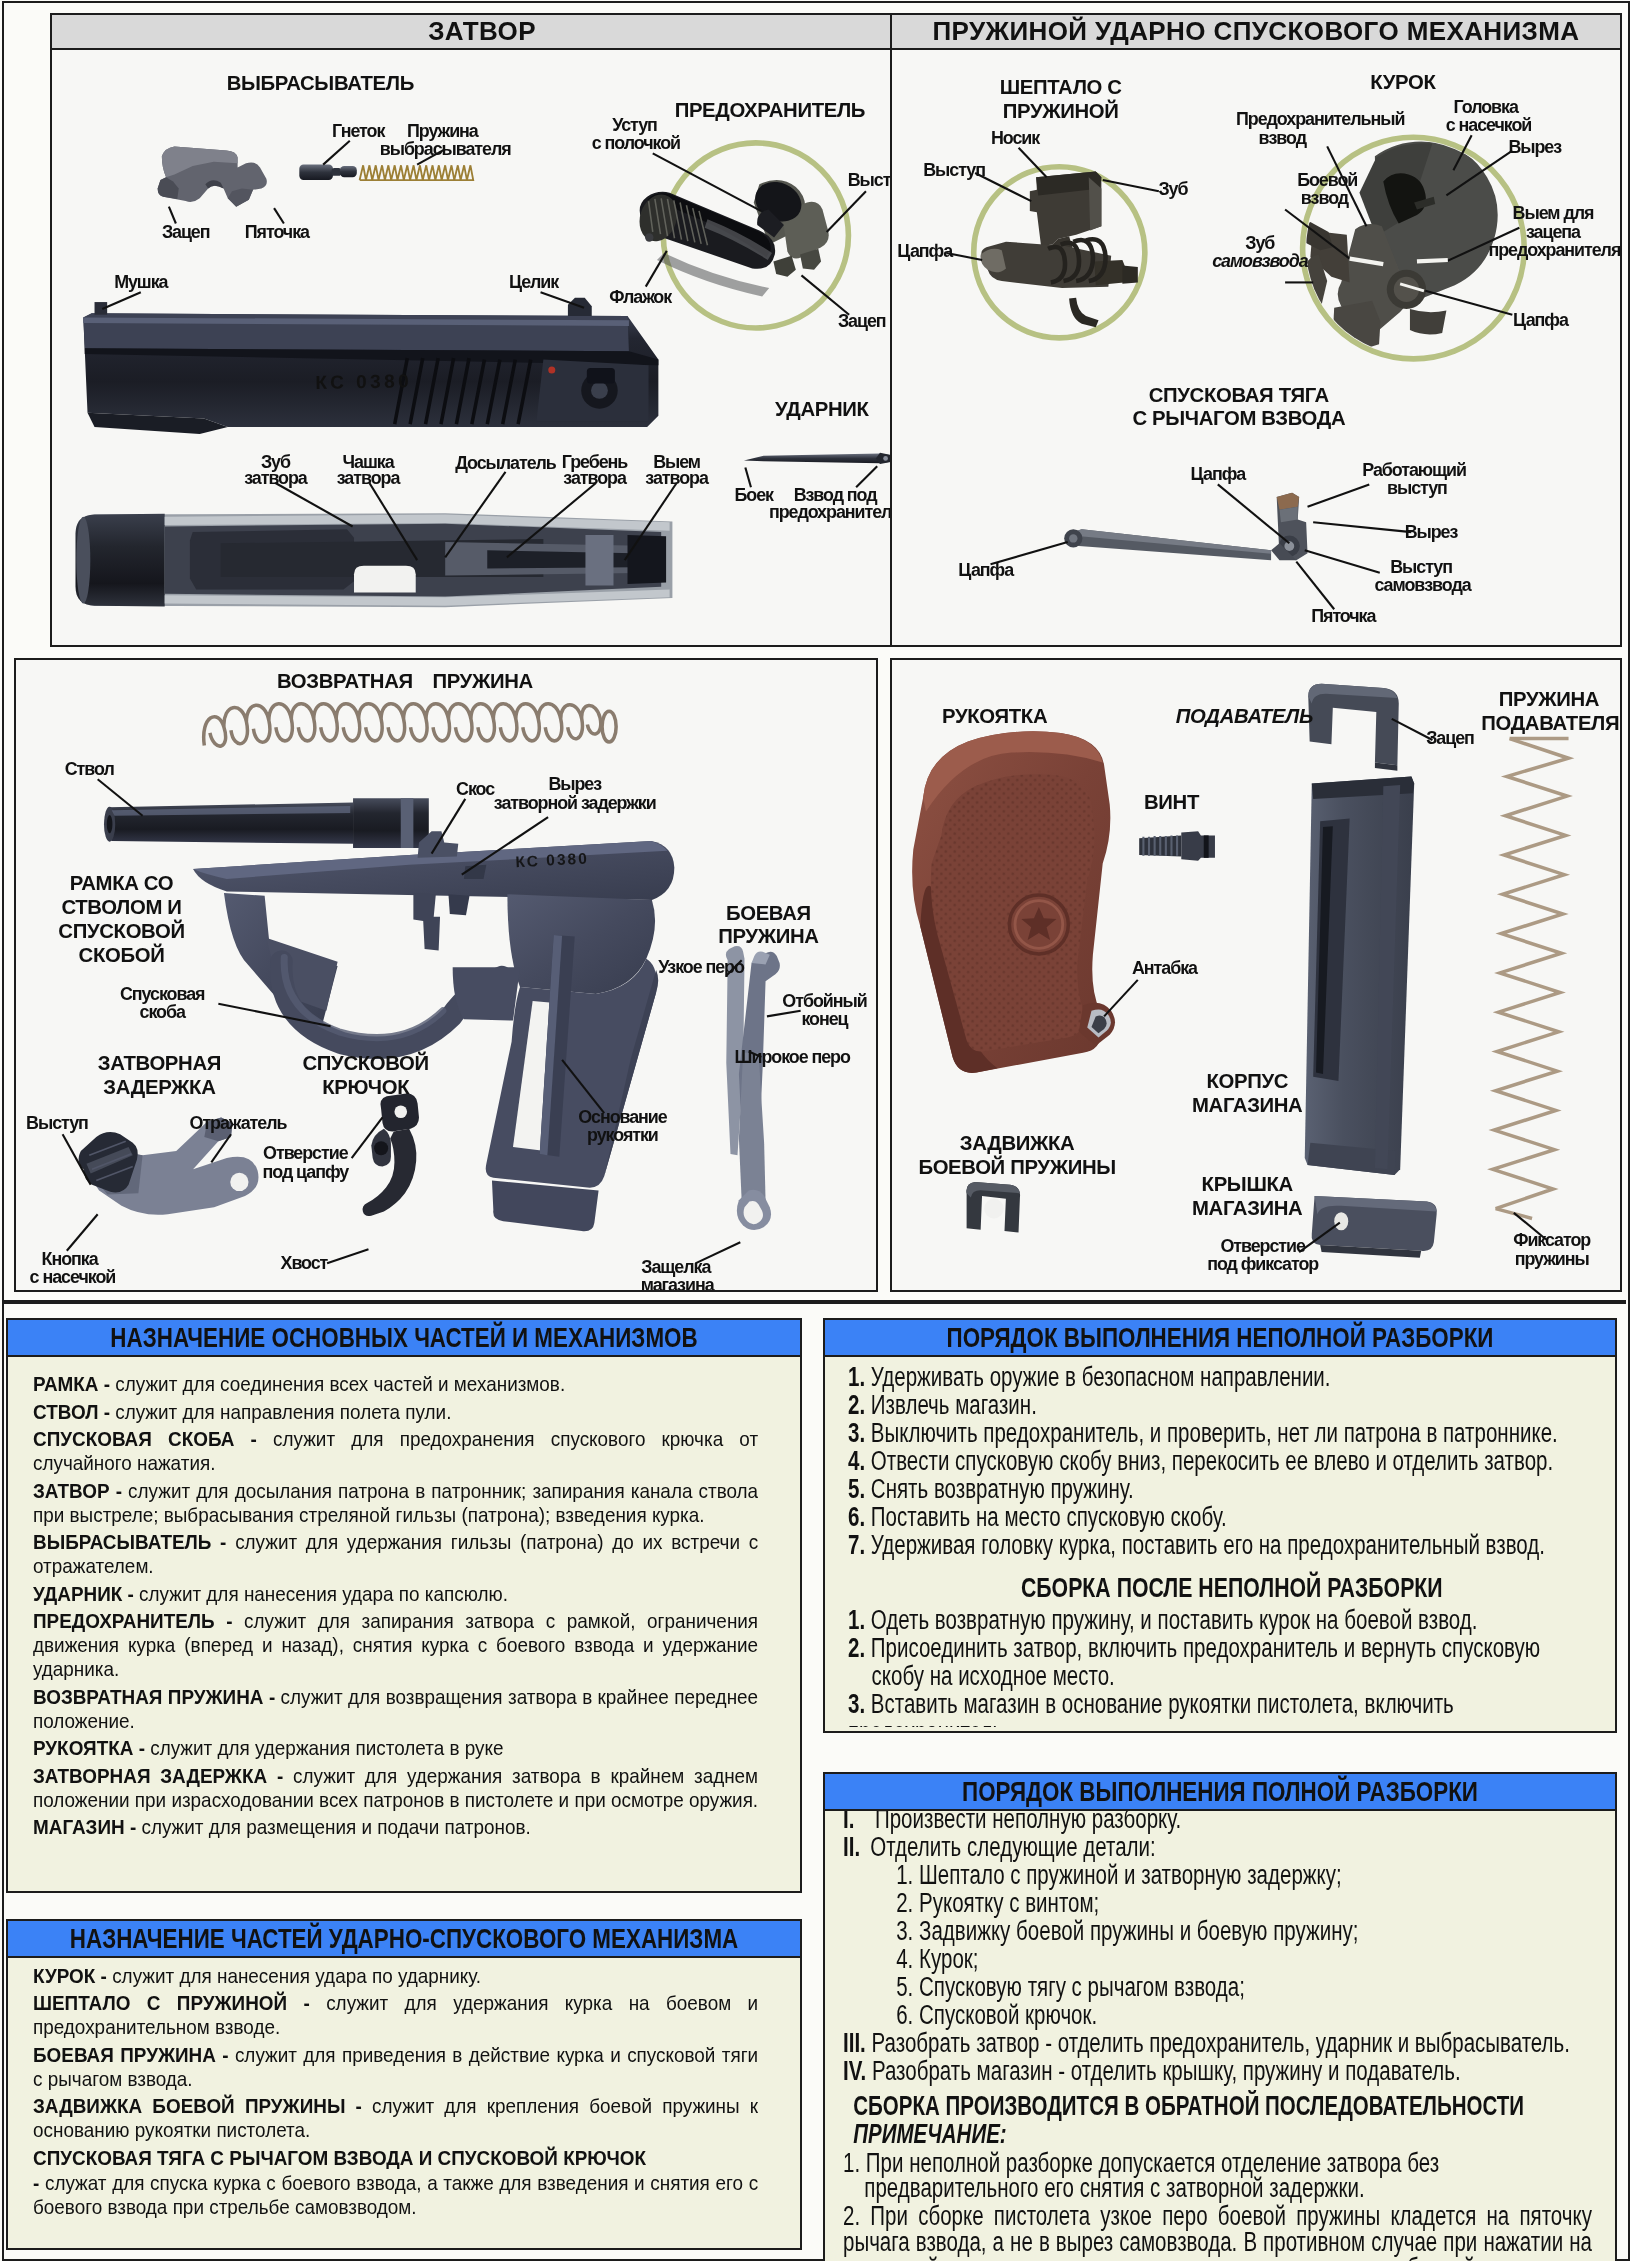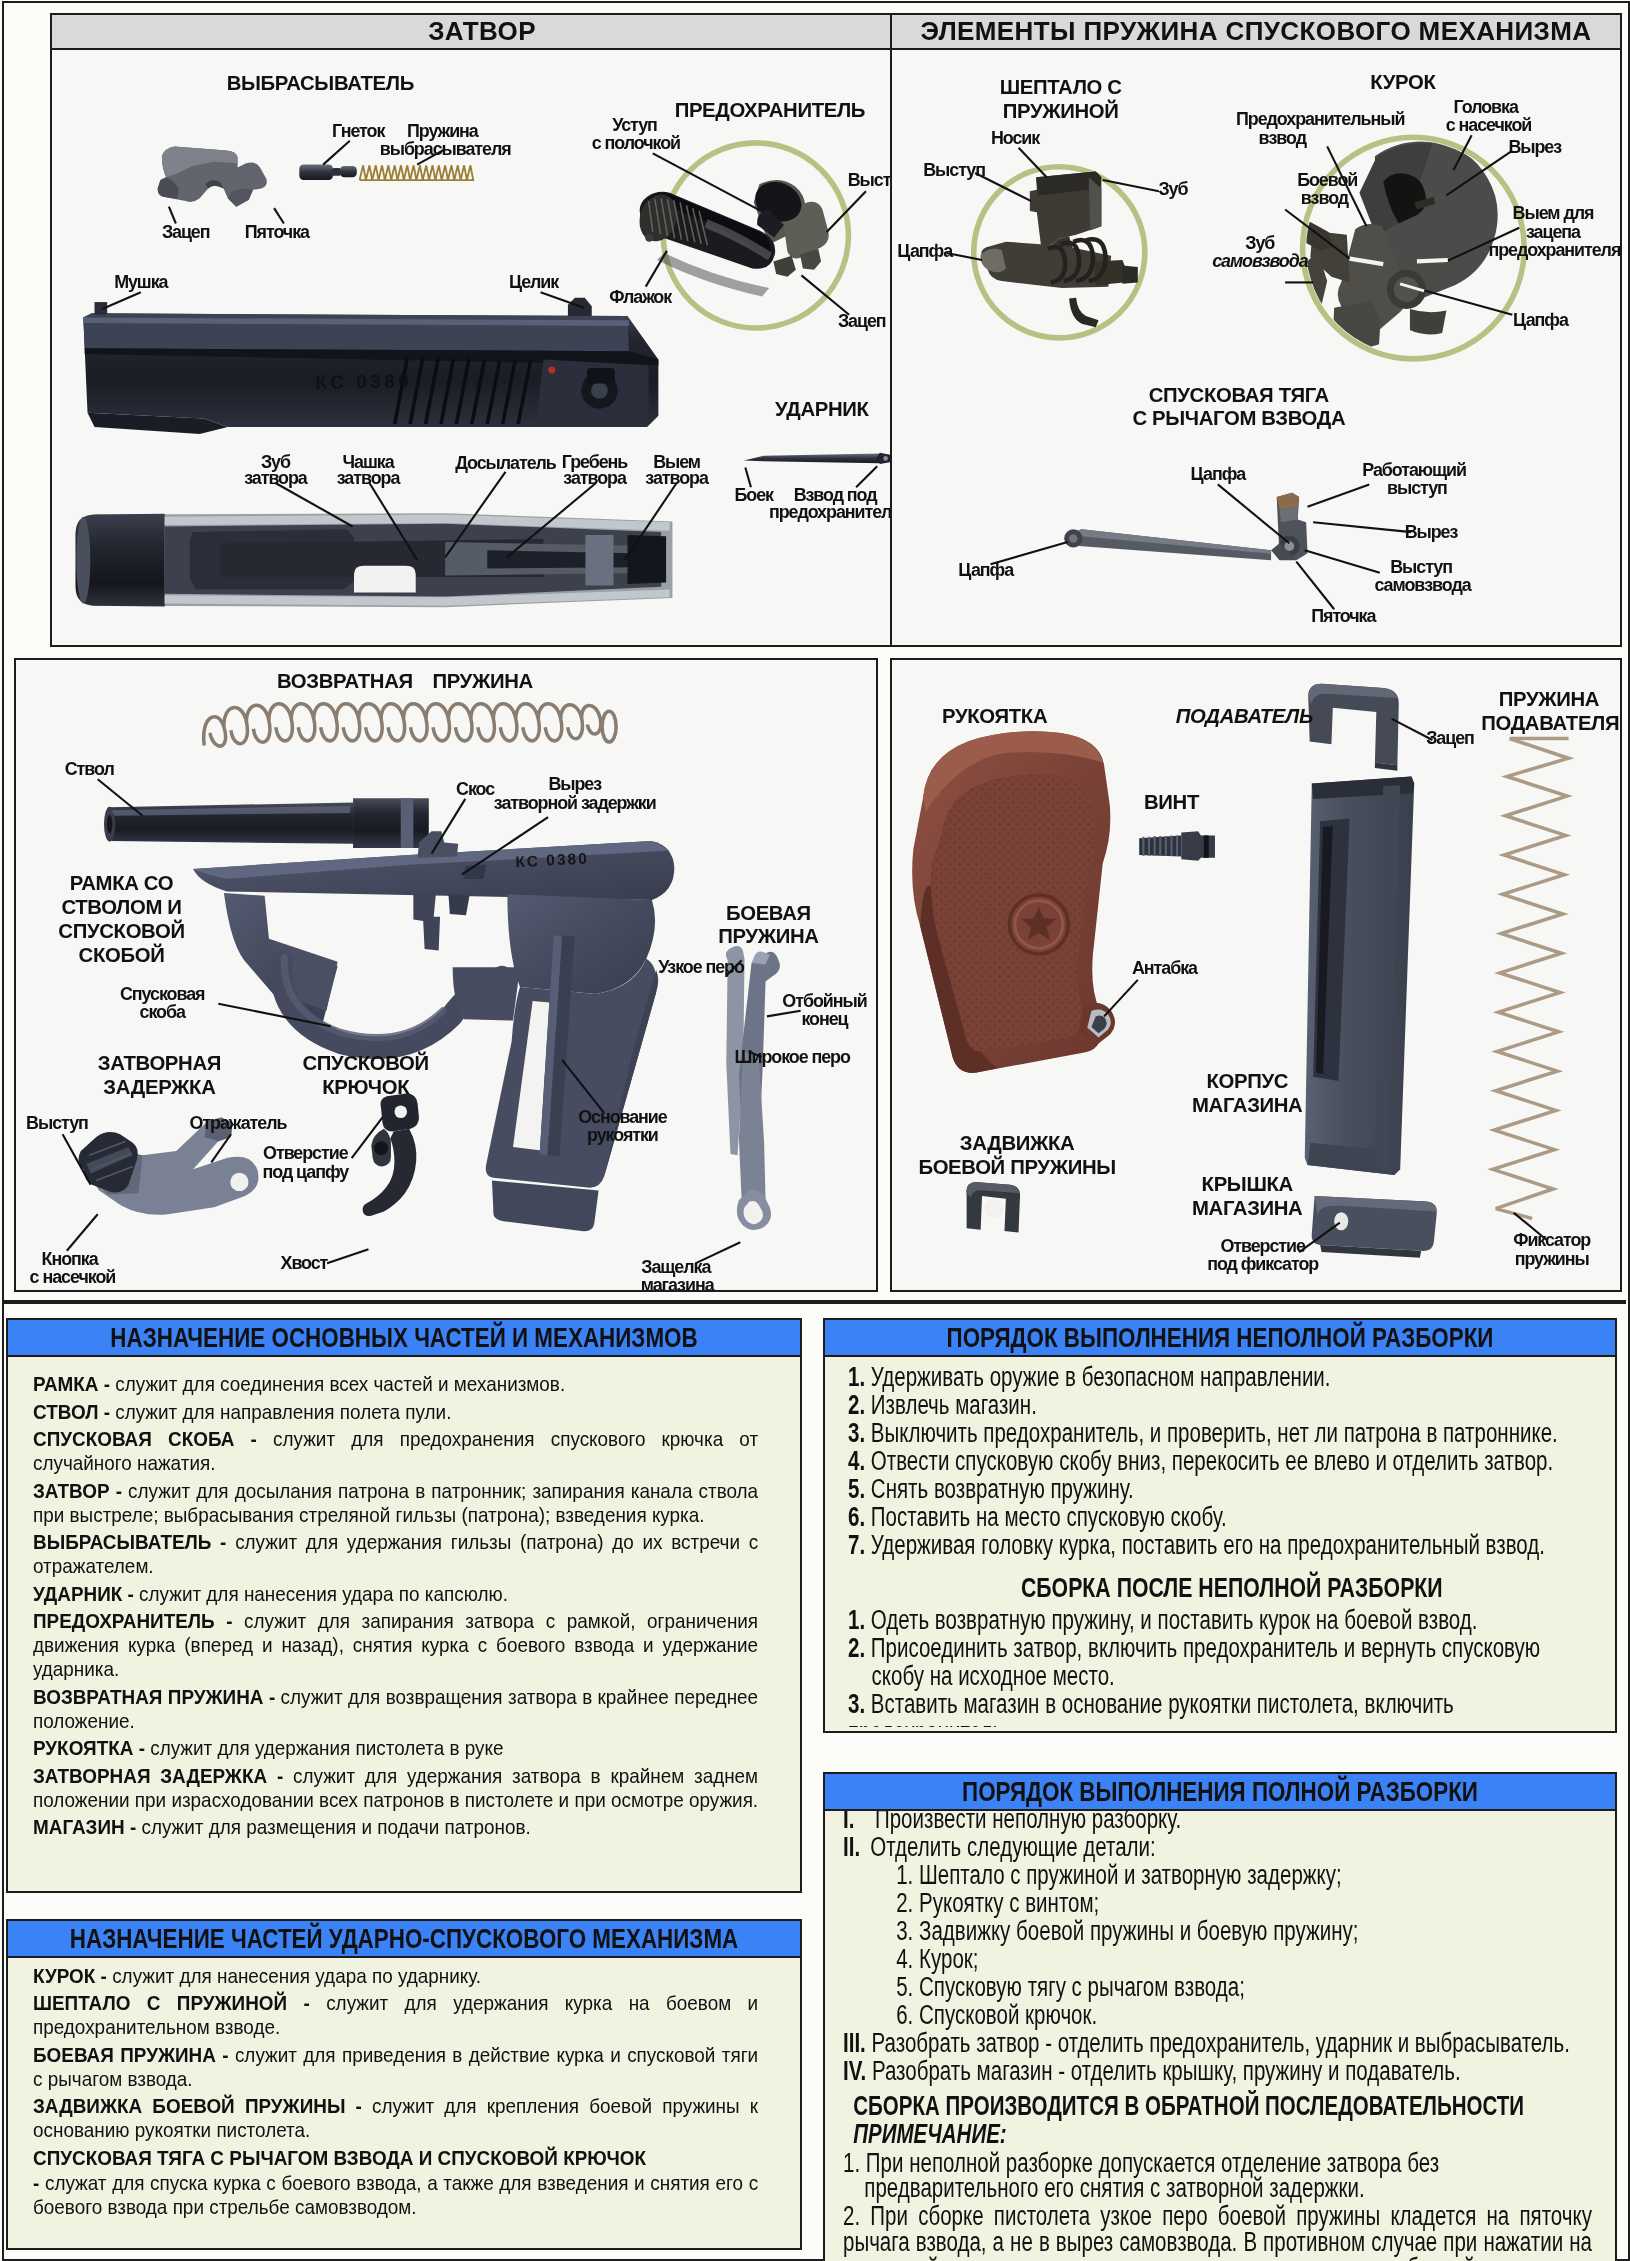--- a/index.html
+++ b/index.html
@@ -179,7 +179,7 @@
 </div>
 
 <div class="panel" id="pTR" style="left:890px;top:13.3px;width:728px;height:630px;">
-<div class="phead">ЭЛЕМЕНТЫ ПРУЖИНА СПУСКОВОГО МЕХАНИЗМА</div>
+<div class="phead">ПРУЖИНОЙ УДАРНО СПУСКОВОГО МЕХАНИЗМА</div>
 <svg class="abs" style="left:0;top:36px;" width="728" height="594" viewBox="0 0 1037 847">
 
 <circle cx="238" cy="287" r="122" fill="none" stroke="#b7c183" stroke-width="8"></circle>

